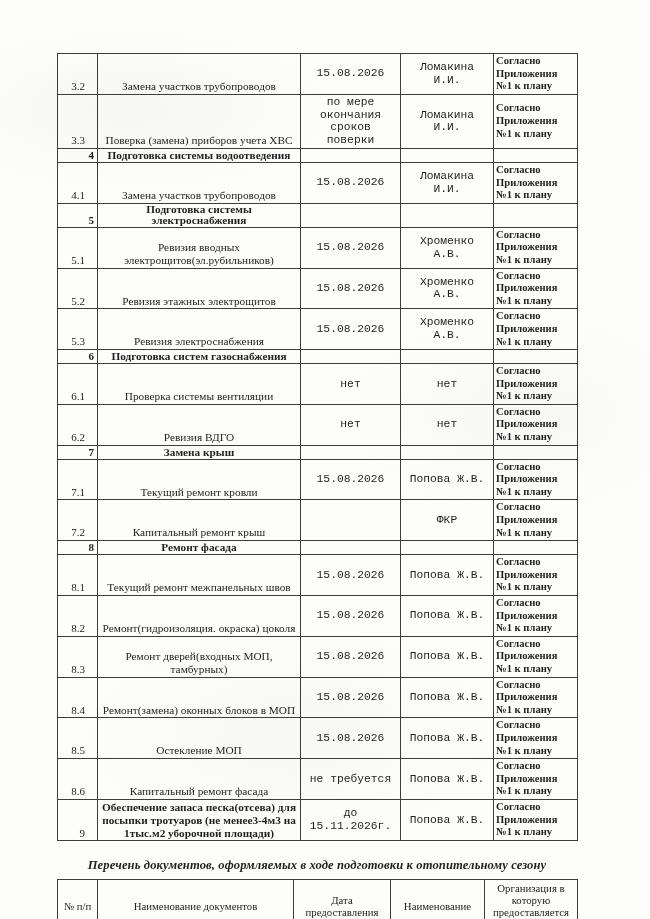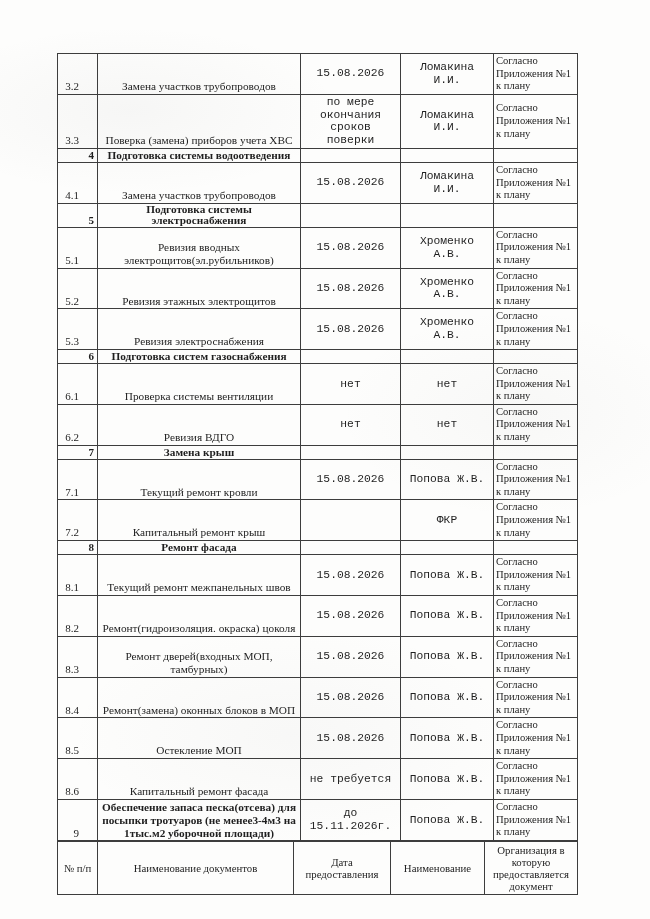--- a/index.html
+++ b/index.html
@@ -81,6 +81,7 @@
     font-size: 10.6px;
     line-height: 12.6px;
     padding: 1px 2px;
+    font-weight: bold;
   }
 
   

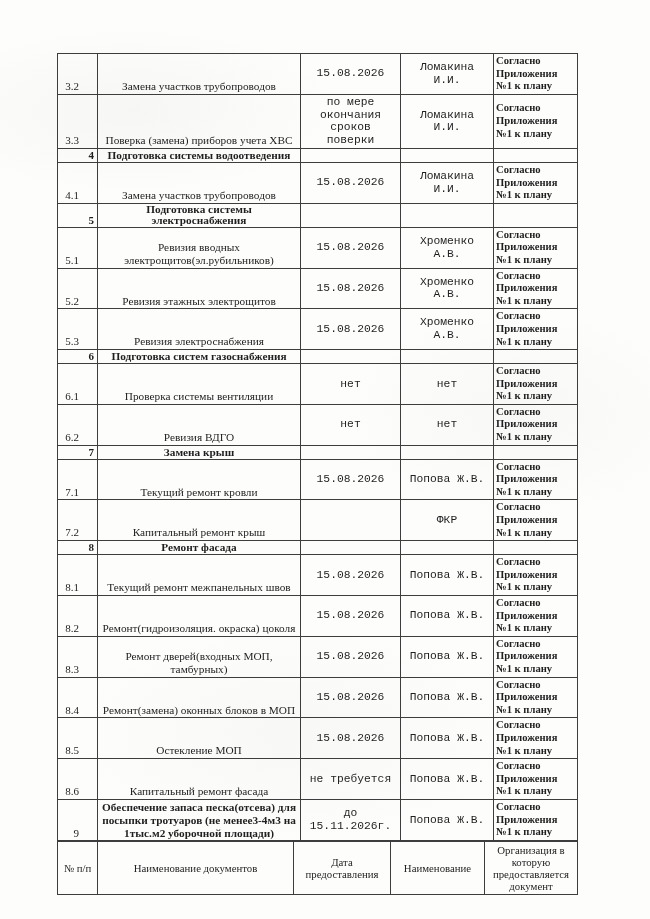--- a/index.html
+++ b/index.html
@@ -56,7 +56,7 @@
   #main-table td.num {
     text-align: right;
     vertical-align: bottom;
-    padding-right: 18px;
+    padding-right: 12px;
     font-size: 11px;
   }
   #main-table td.task {

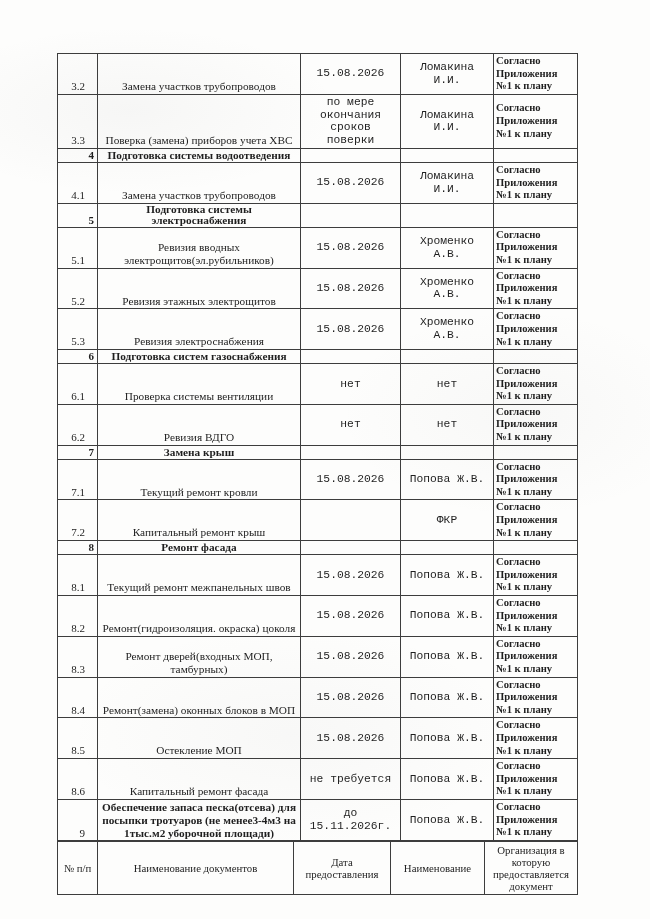--- a/index.html
+++ b/index.html
@@ -274,6 +274,7 @@
       </tbody>
   </table>
 
+  <div class="docs-title">Перечень документов, оформляемых в ходе подготовки к отопительному сезону</div>
 
   <table id="docs-table">
     <colgroup>

